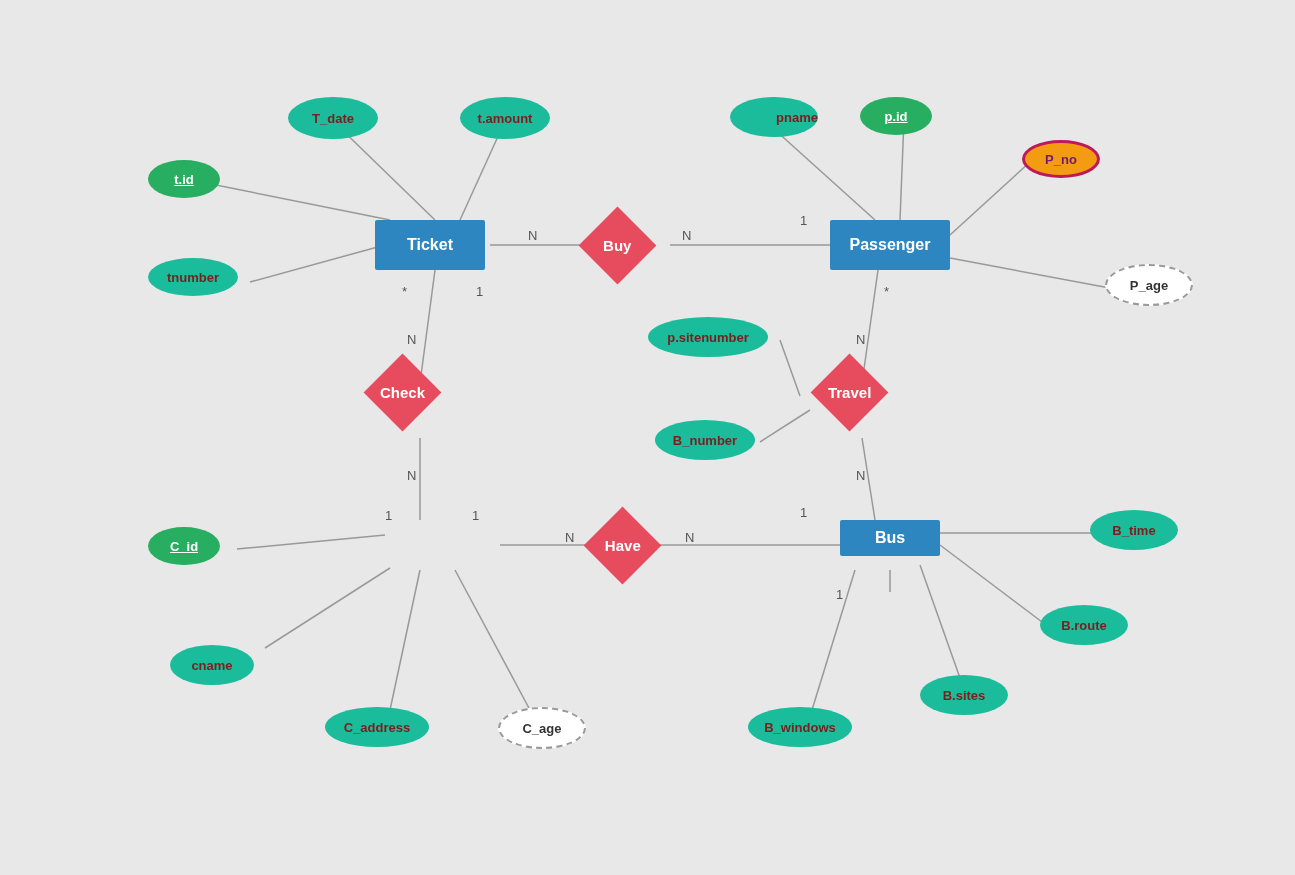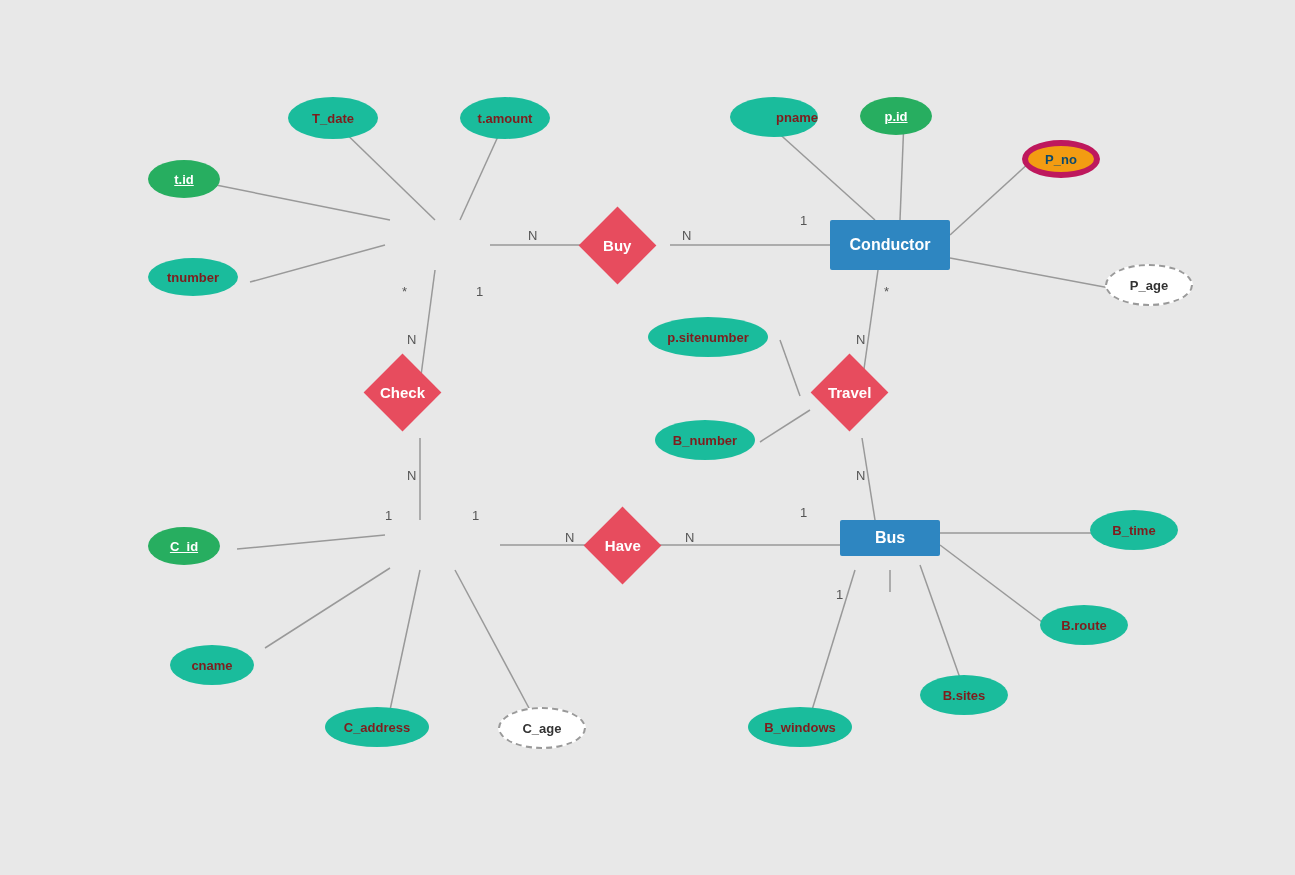--- a/index.html
+++ b/index.html
@@ -60,10 +60,10 @@
     }
     .attribute-derived {
       background: #f39c12;
-      color: #0c4a6e;
-      font-size: 13px;
-      border-radius: 50%;
-      border: 6px solid #be185d;
+      color: #701a75;
+      font-size: 13px;
+      border-radius: 50%;
+      border: 3px solid #be185d;
     }
     .attribute-multival {
       background: white;

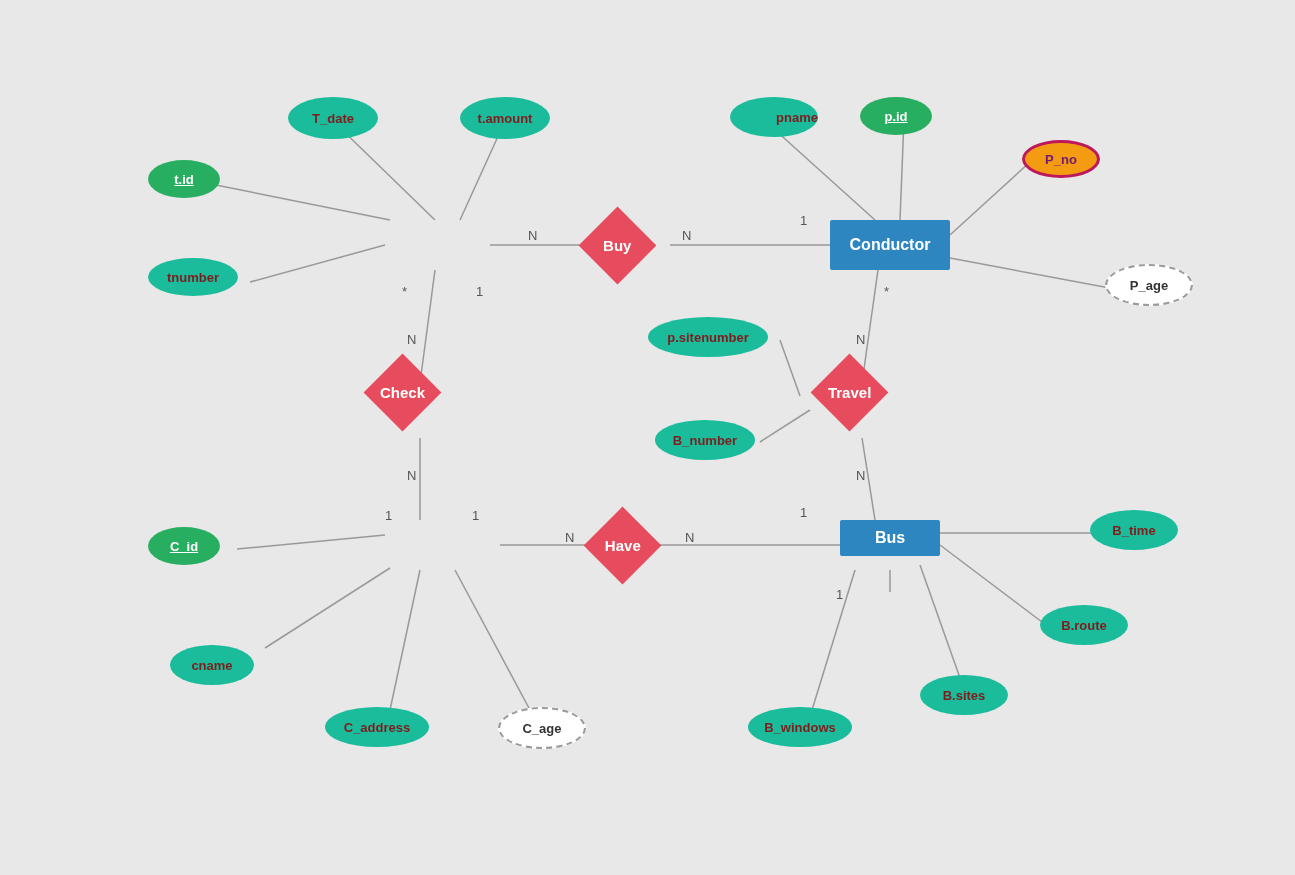--- a/index.html
+++ b/index.html
@@ -143,6 +143,9 @@
     <line x1="890" y1="570" x2="890" y2="592" stroke="#999" stroke-width="1.5"></line>
   </svg>
 
+  <div class="node entity" style="left:375px; top:220px; width:110px; height:50px;">
+    <span>Ticket</span>
+  </div>
   <div class="node entity" style="left:830px; top:220px; width:120px; height:50px;">
     <span>Conductor</span>
   </div>

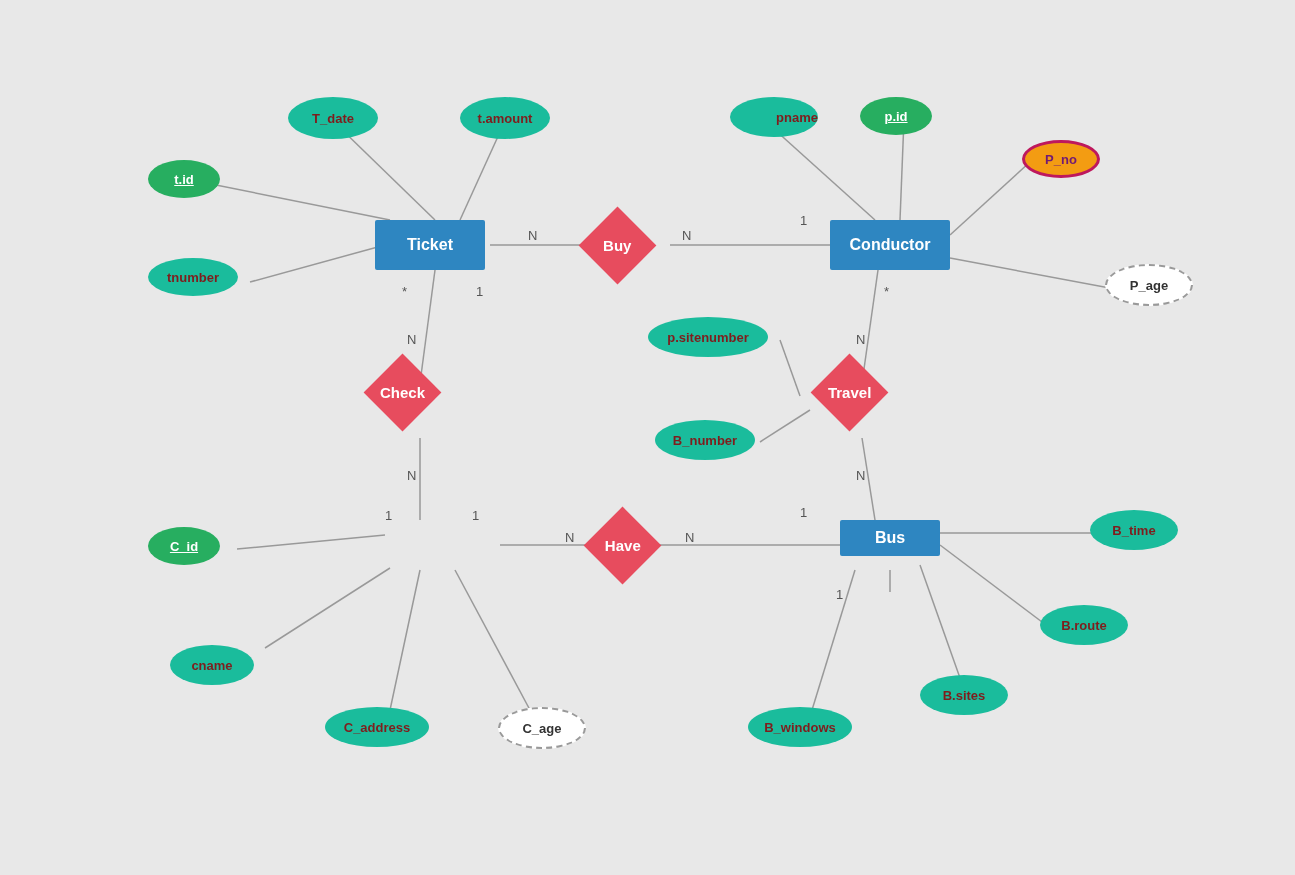--- a/index.html
+++ b/index.html
@@ -147,7 +147,7 @@
     <span>Ticket</span>
   </div>
   <div class="node entity" style="left:830px; top:220px; width:120px; height:50px;">
-    <span>Conductor</span>
+    <span>Passenger</span>
   </div>
   <div class="node entity" style="left:840px; top:520px; width:100px; height:36px;">
     <span>Bus</span>

